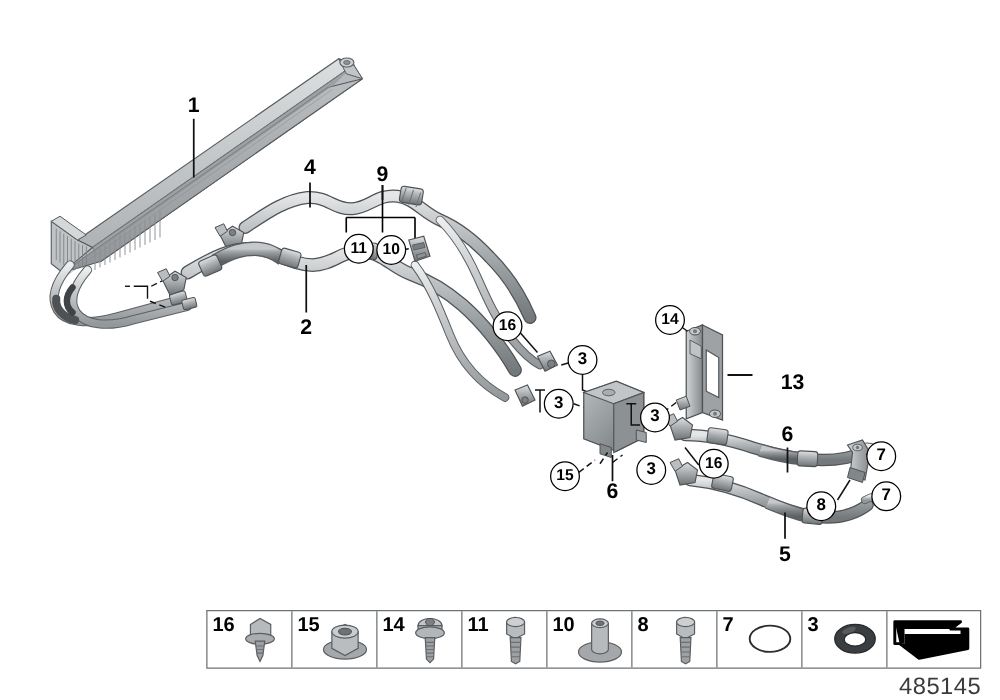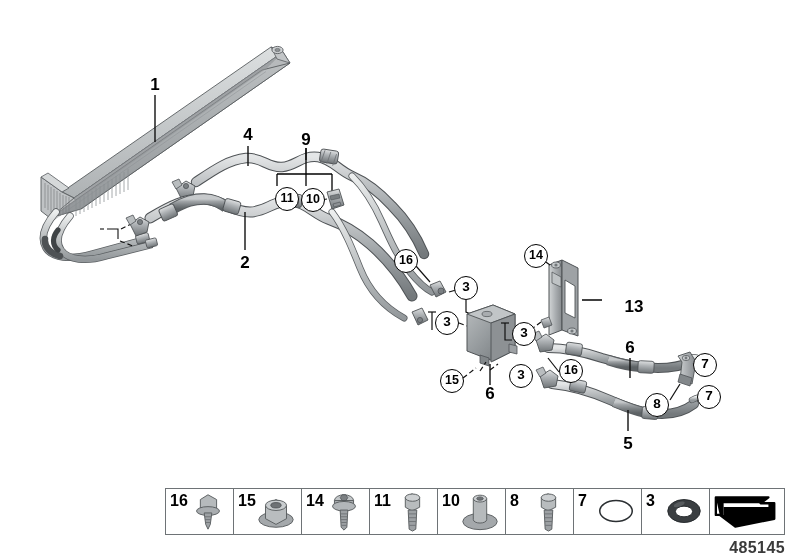--- a/index.html
+++ b/index.html
@@ -75,8 +75,8 @@
     left:785px; top:539px;
     transform:translateX(-100%);
     font-family:"Liberation Sans", sans-serif;
-    font-size:16px;
-    font-weight:bold;
+    font-size:19px;
+    font-weight:normal;
     color:#3b3b3b;
     letter-spacing:0.4px;
     white-space:nowrap;

